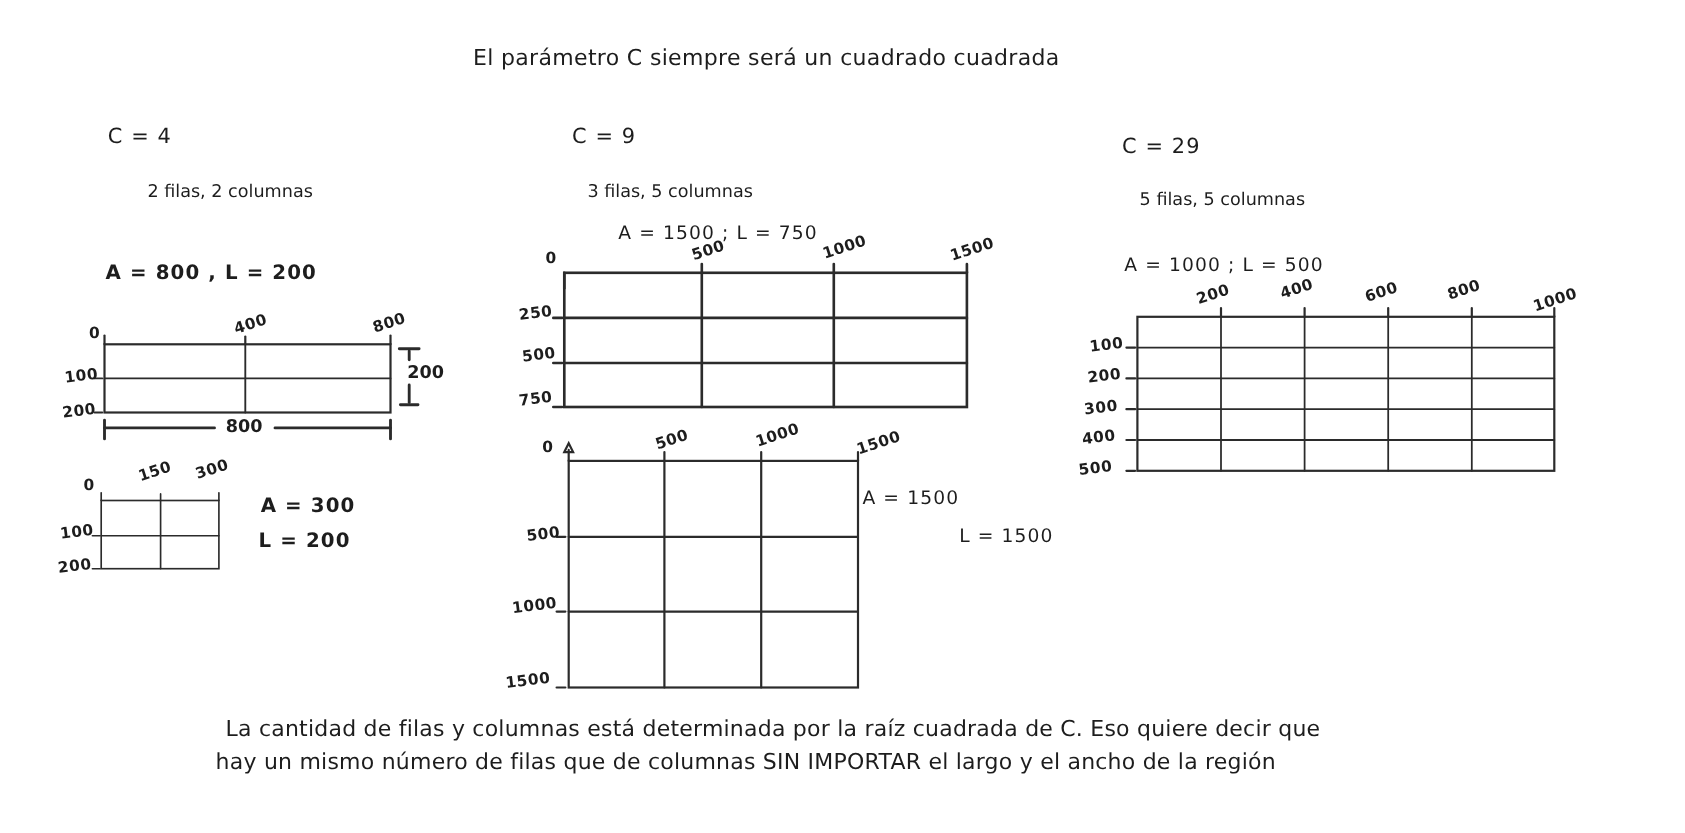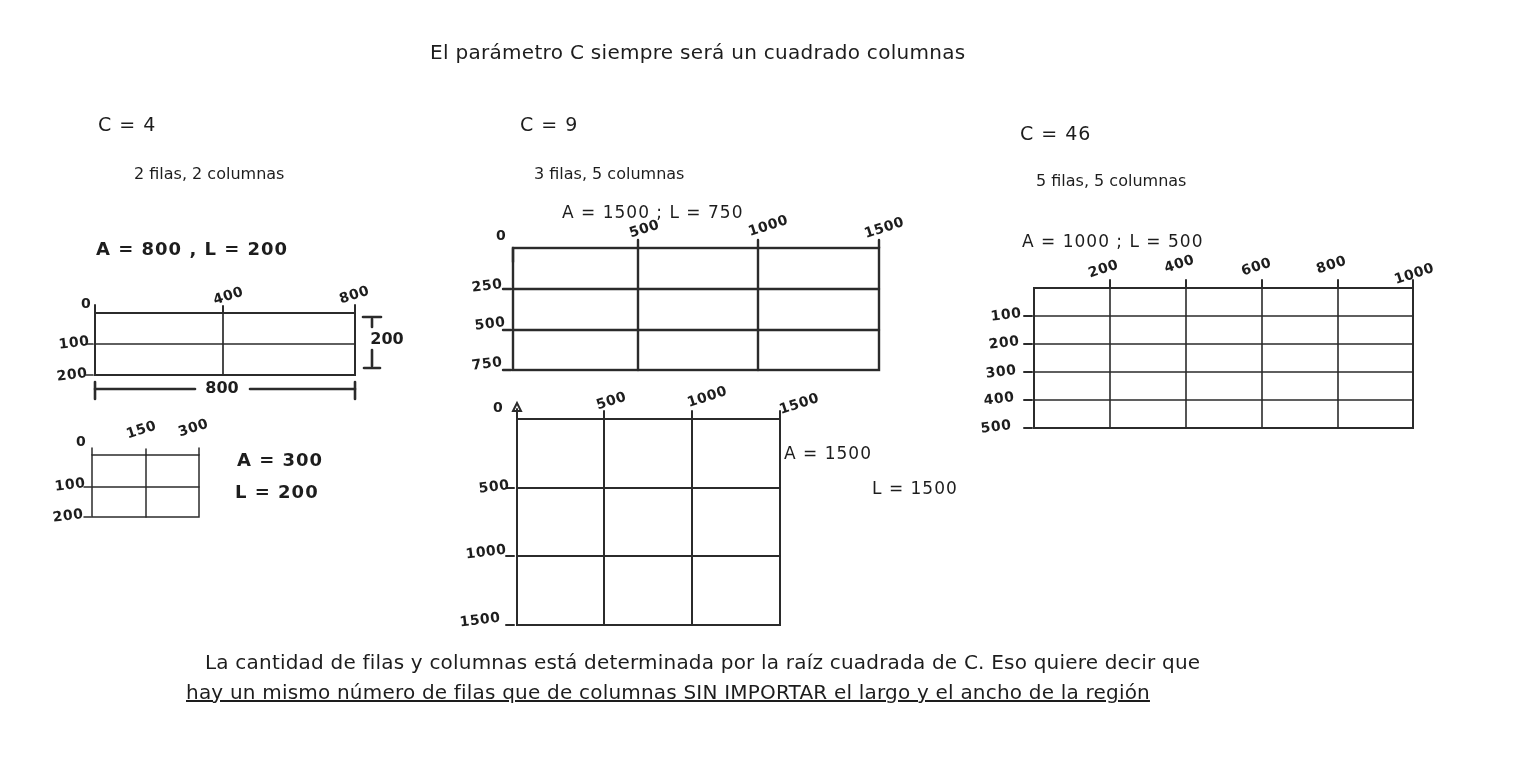--- a/index.html
+++ b/index.html
@@ -116,7 +116,7 @@
     </g>
   </svg>
 
-  <div class="abs title" style="left:430px;top:40px;">El parámetro C siempre será un cuadrado columnas</div>
+  <div class="abs title" style="left:430px;top:40px;">El parámetro C siempre será un cuadrado cuadrada</div>
 
   <div class="abs clabel" style="left:98px;top:113px;">C = 4</div>
   <div class="abs sub" style="left:134px;top:164px;">2 filas, 2 columnas</div>

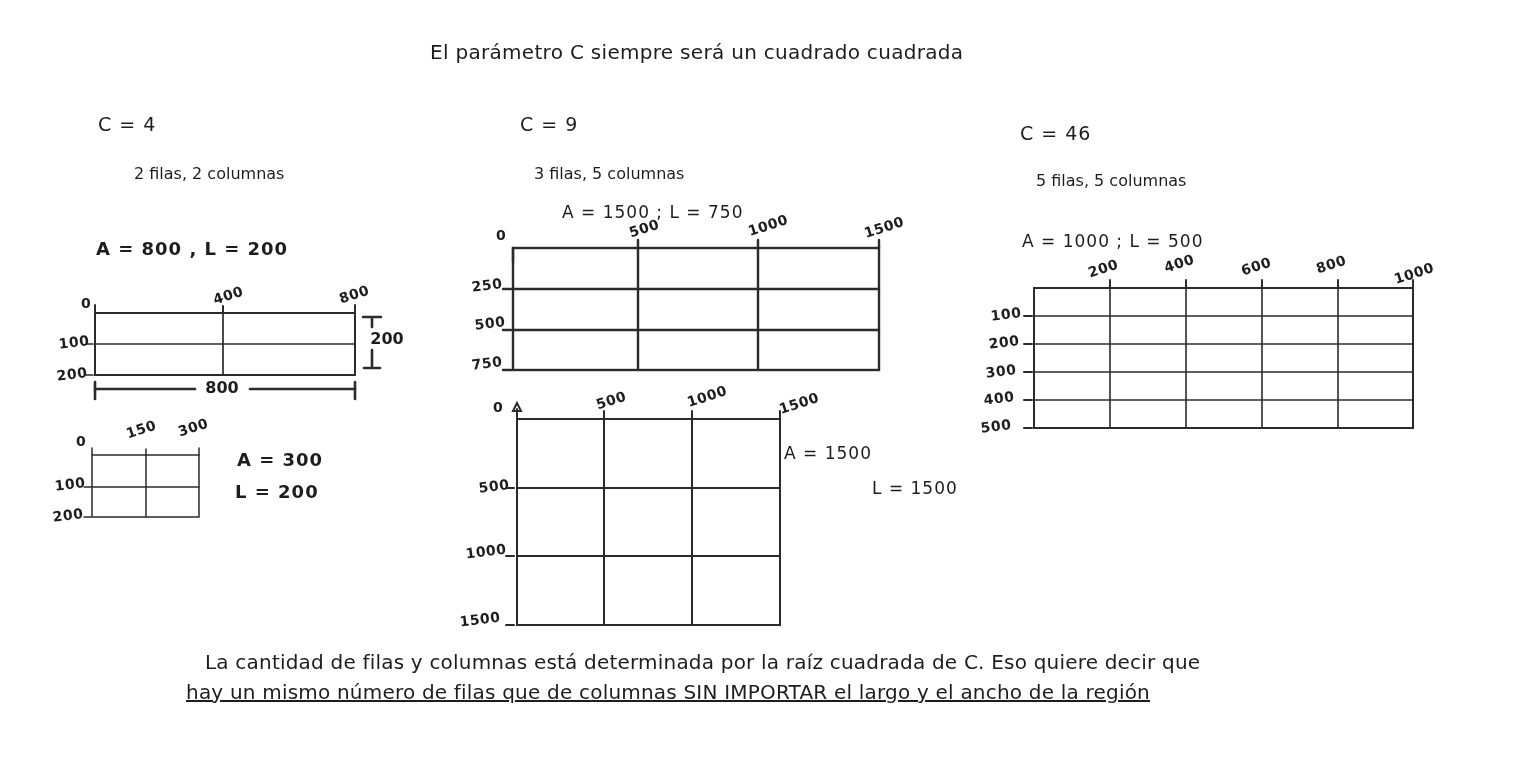--- a/index.html
+++ b/index.html
@@ -160,7 +160,7 @@
   <div class="abs dims-sm" style="left:784px;top:443px;">A = 1500</div>
   <div class="abs dims-sm" style="left:832px;top:478px;margin-left:40px;">L = 1500</div>
 
-  <div class="abs clabel" style="left:1020px;top:122px;">C = 46</div>
+  <div class="abs clabel" style="left:1020px;top:122px;">C = 29</div>
   <div class="abs sub" style="left:1036px;top:171px;">5 filas, 5 columnas</div>
   <div class="abs dims-sm" style="left:1022px;top:231px;">A = 1000  ;   L = 500</div>
 

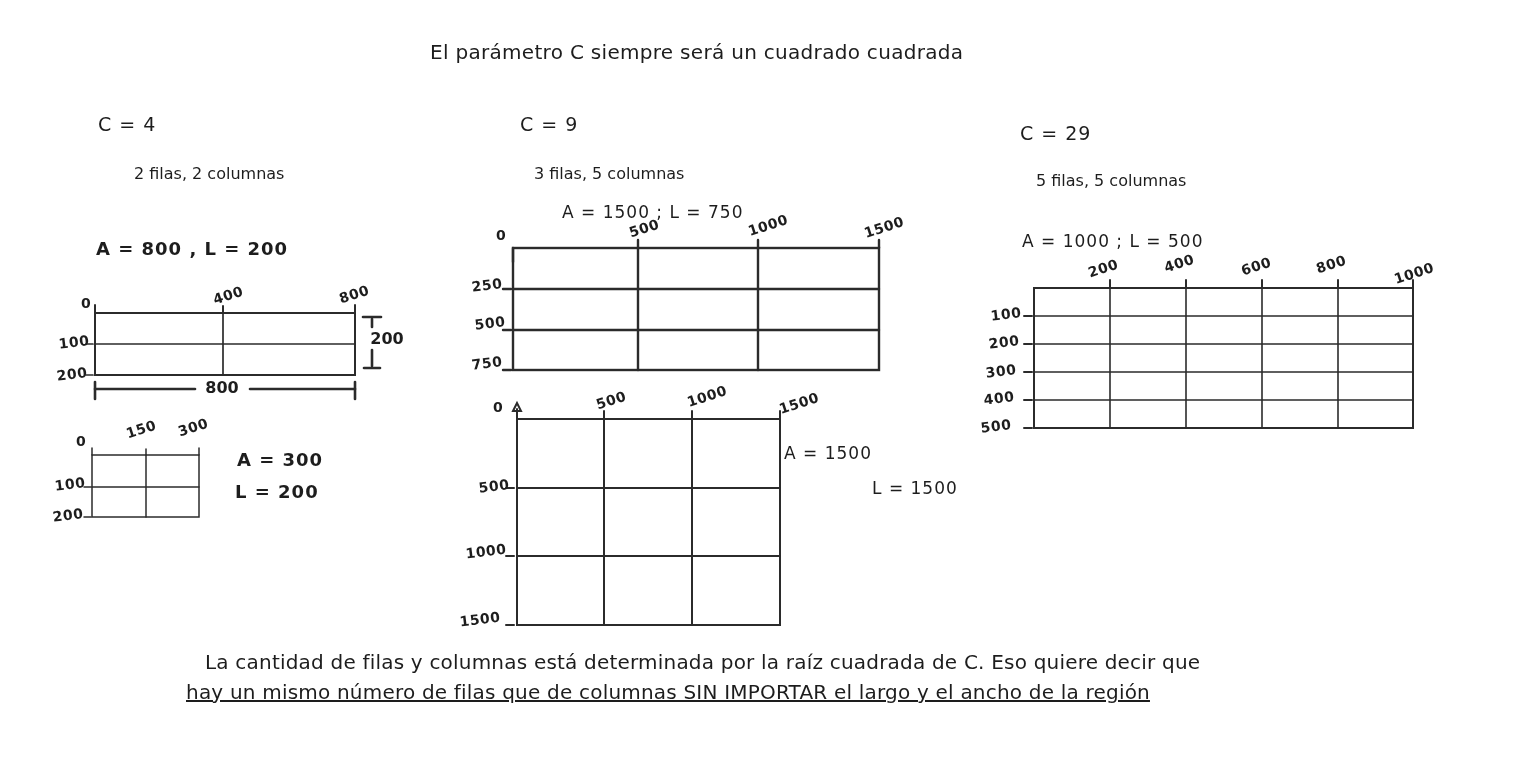--- a/index.html
+++ b/index.html
@@ -176,7 +176,7 @@
   <div class="abs tick ry" style="left:996px;top:426px;">500</div>
 
   <div class="abs foot" style="left:205px;top:647px;">La cantidad de filas y columnas está determinada por la raíz cuadrada de C. Eso quiere decir que</div>
-  <div class="abs foot" style="left:186px;top:677px;text-decoration:underline;">hay un mismo número de filas que de columnas SIN IMPORTAR el largo y el ancho de la región</div>
+  <div class="abs foot" style="left:196px;top:677px;">hay un mismo número de filas que de columnas SIN IMPORTAR el largo y el ancho de la región</div>
 
 </div>
 

